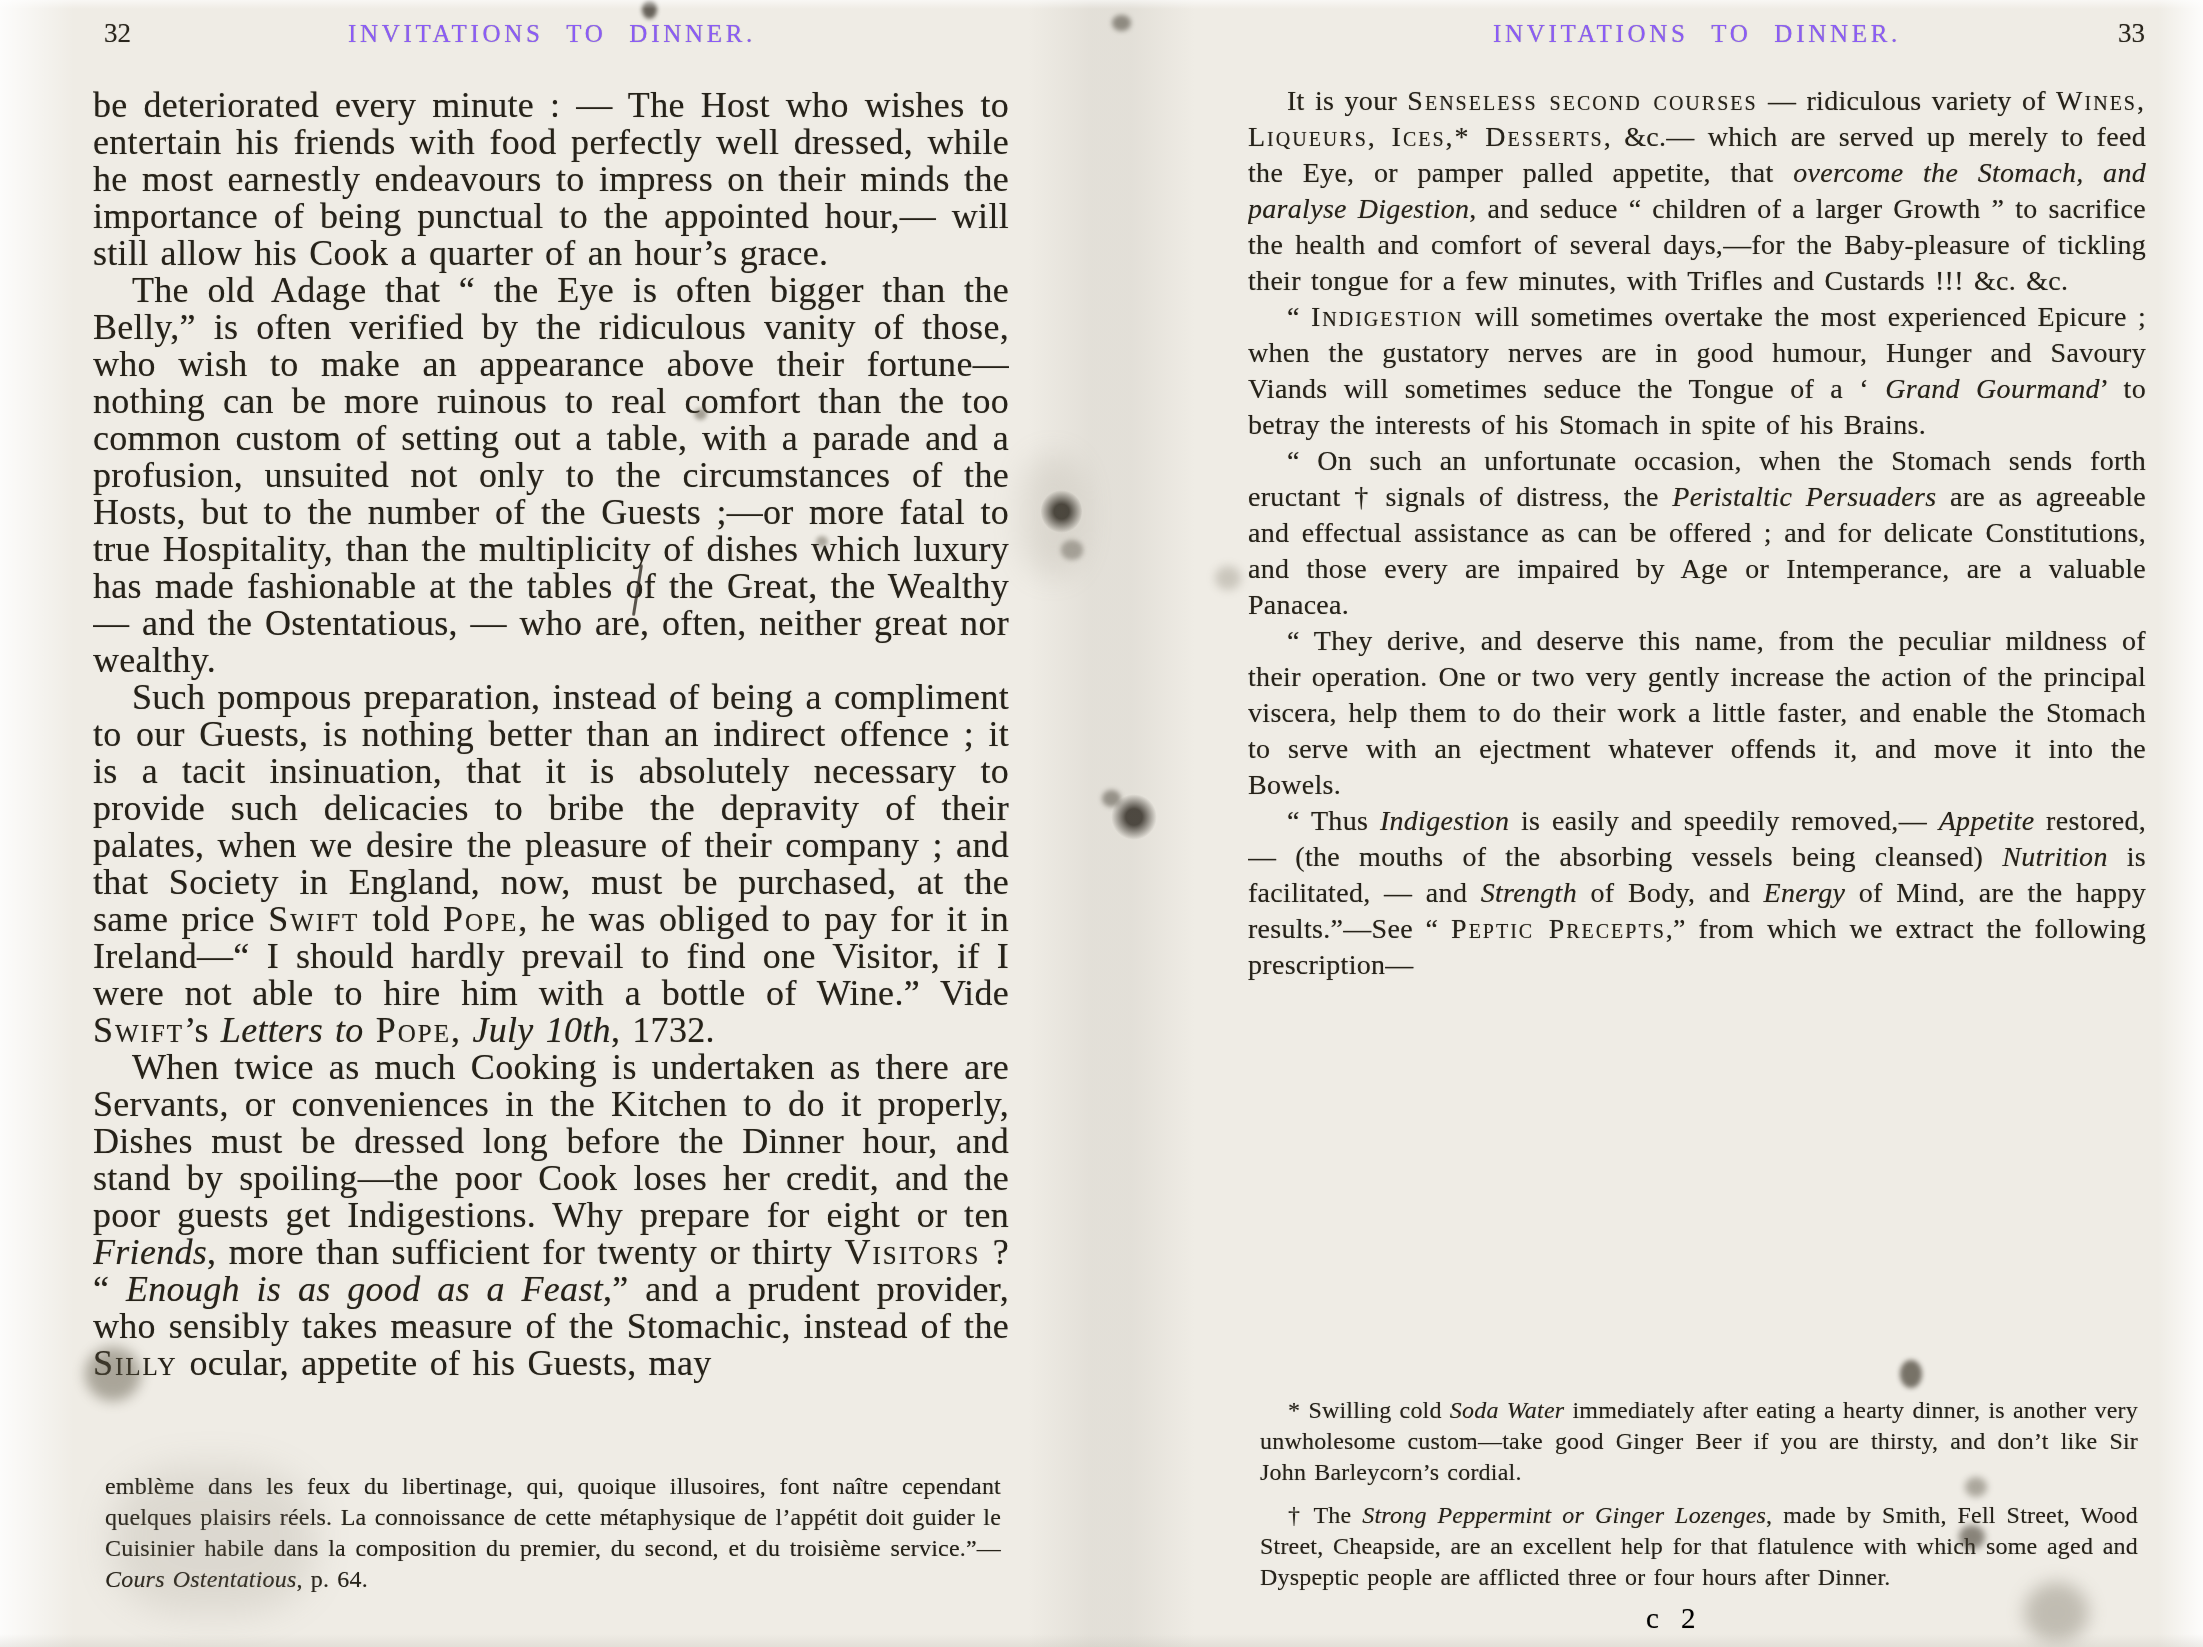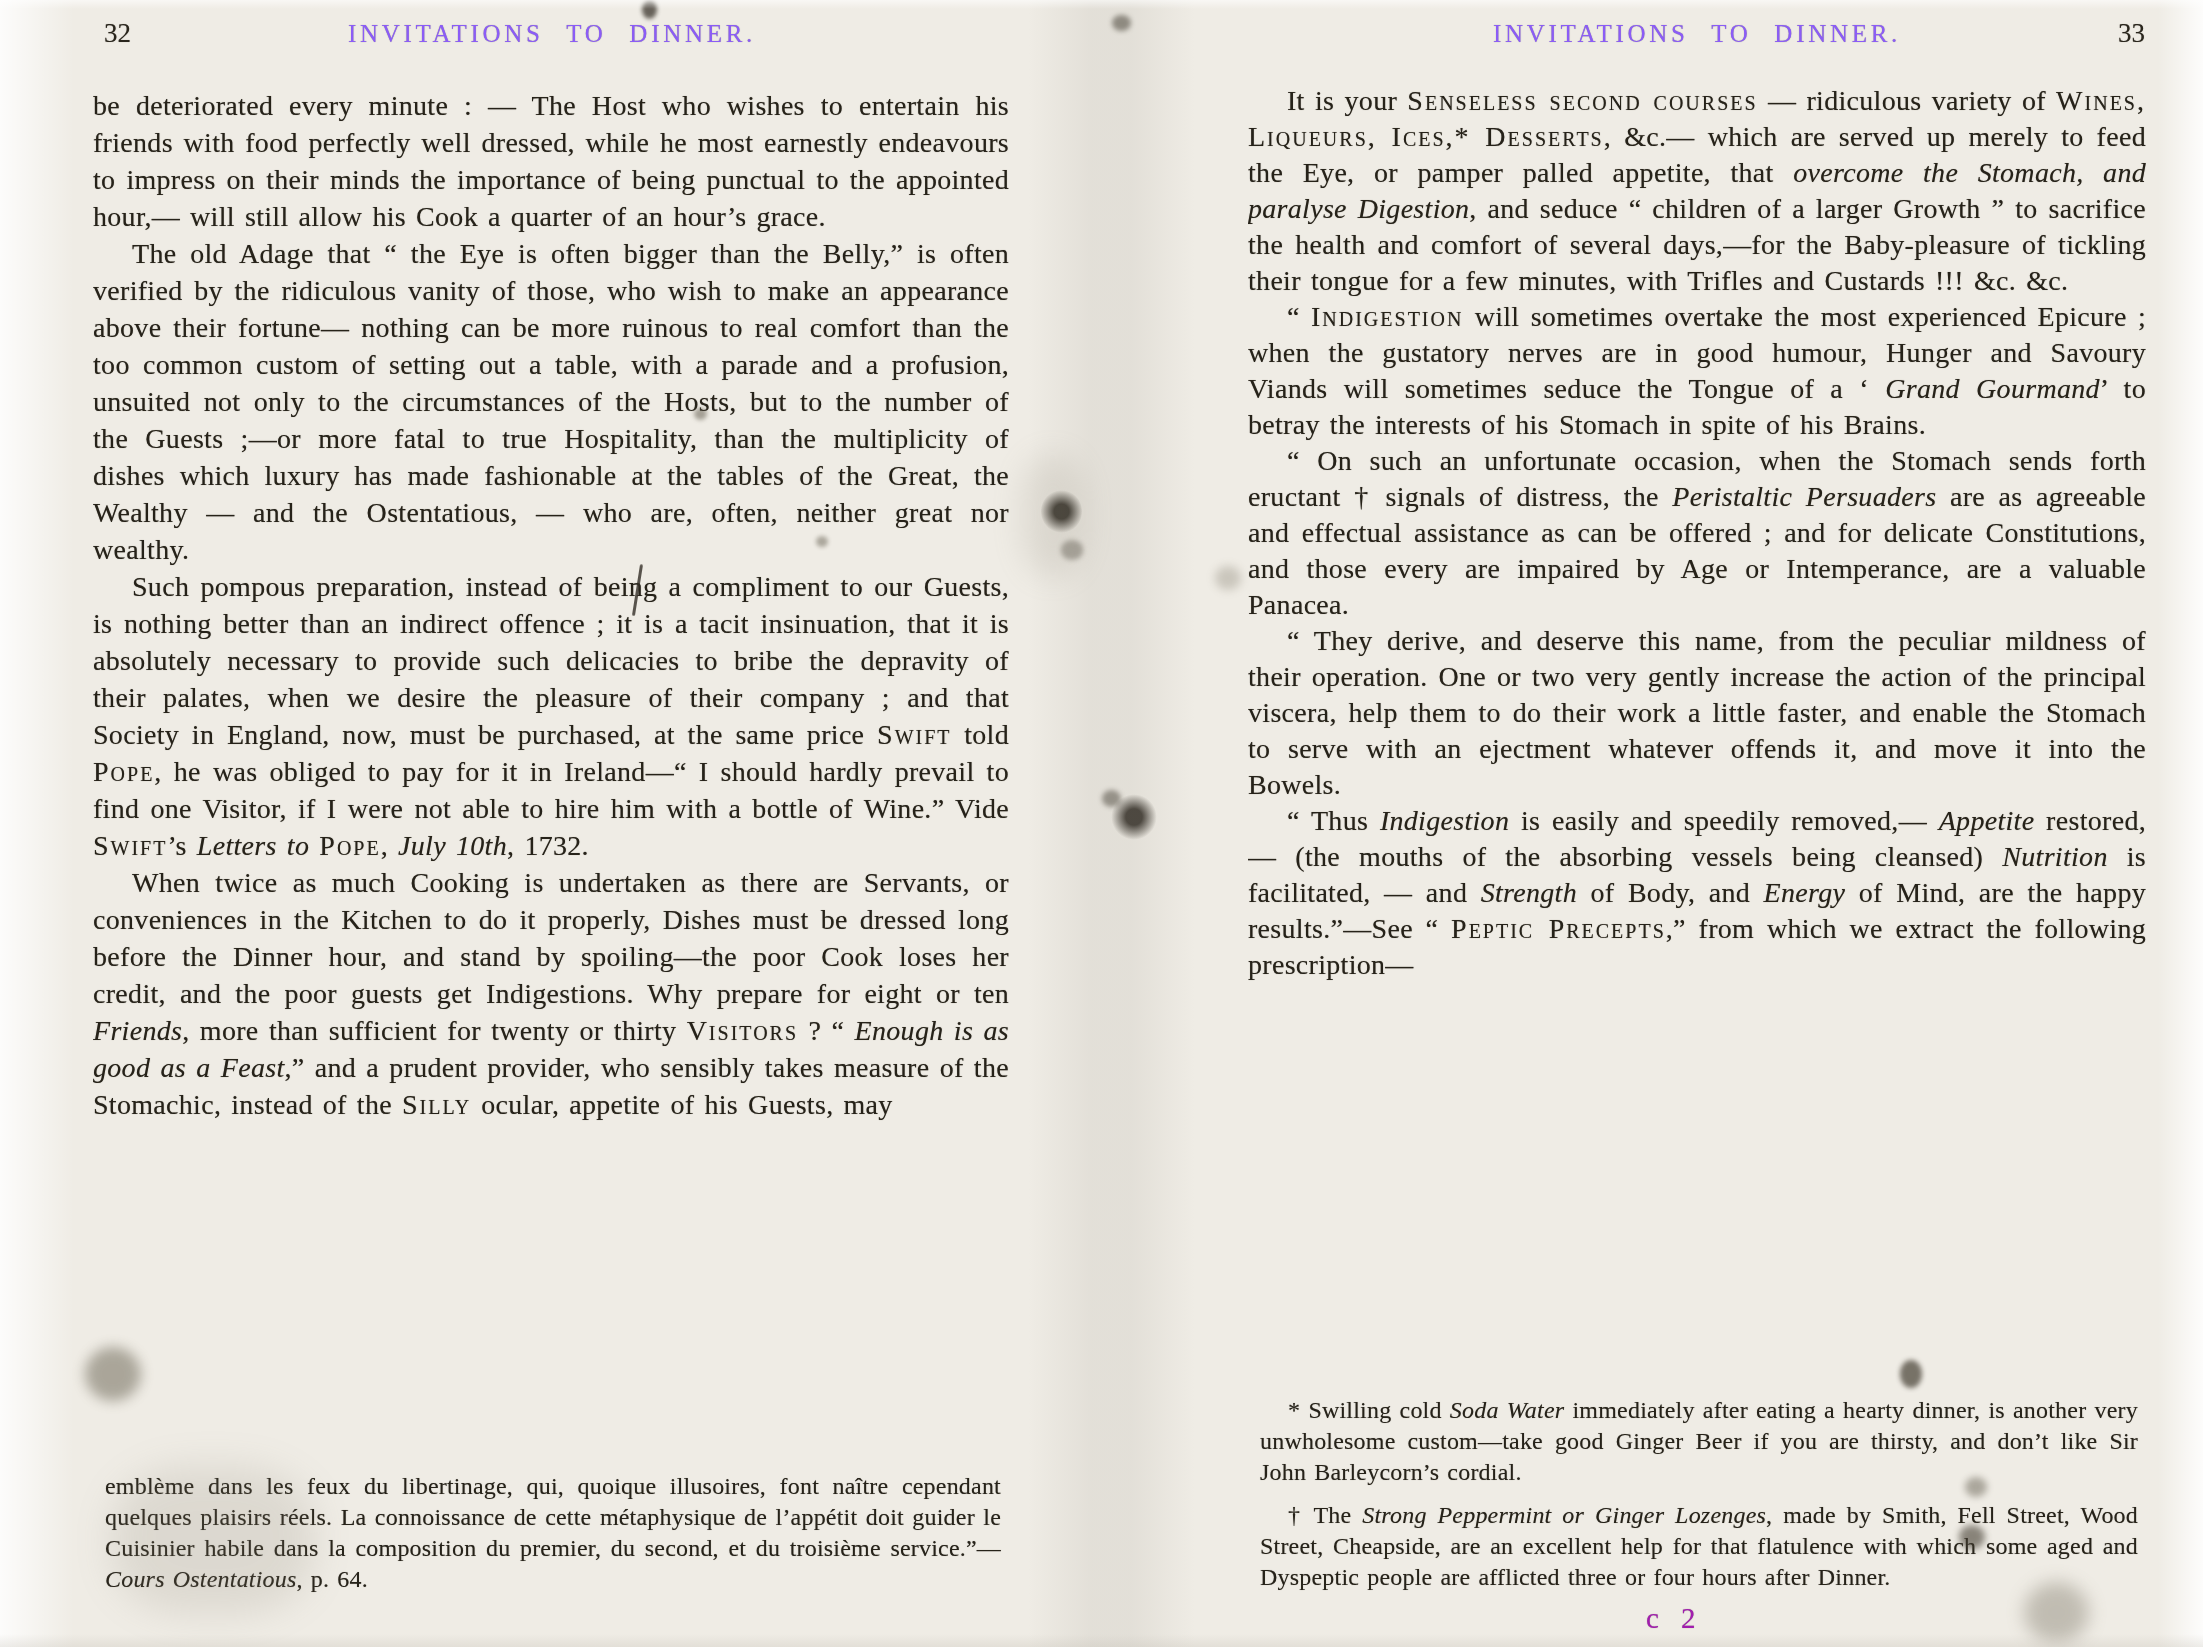--- a/index.html
+++ b/index.html
@@ -50,7 +50,7 @@
     overflow:hidden;
   }
   .page.left .body-text{left:93px;top:82px;width:916px;height:1356px;
-    font-size:28px;line-height:37px;}
+    font-size:36px;line-height:37px;}
   .page.right .body-text{left:146px;top:78px;width:898px;height:1286px;
     font-size:28px;line-height:36px;}
 

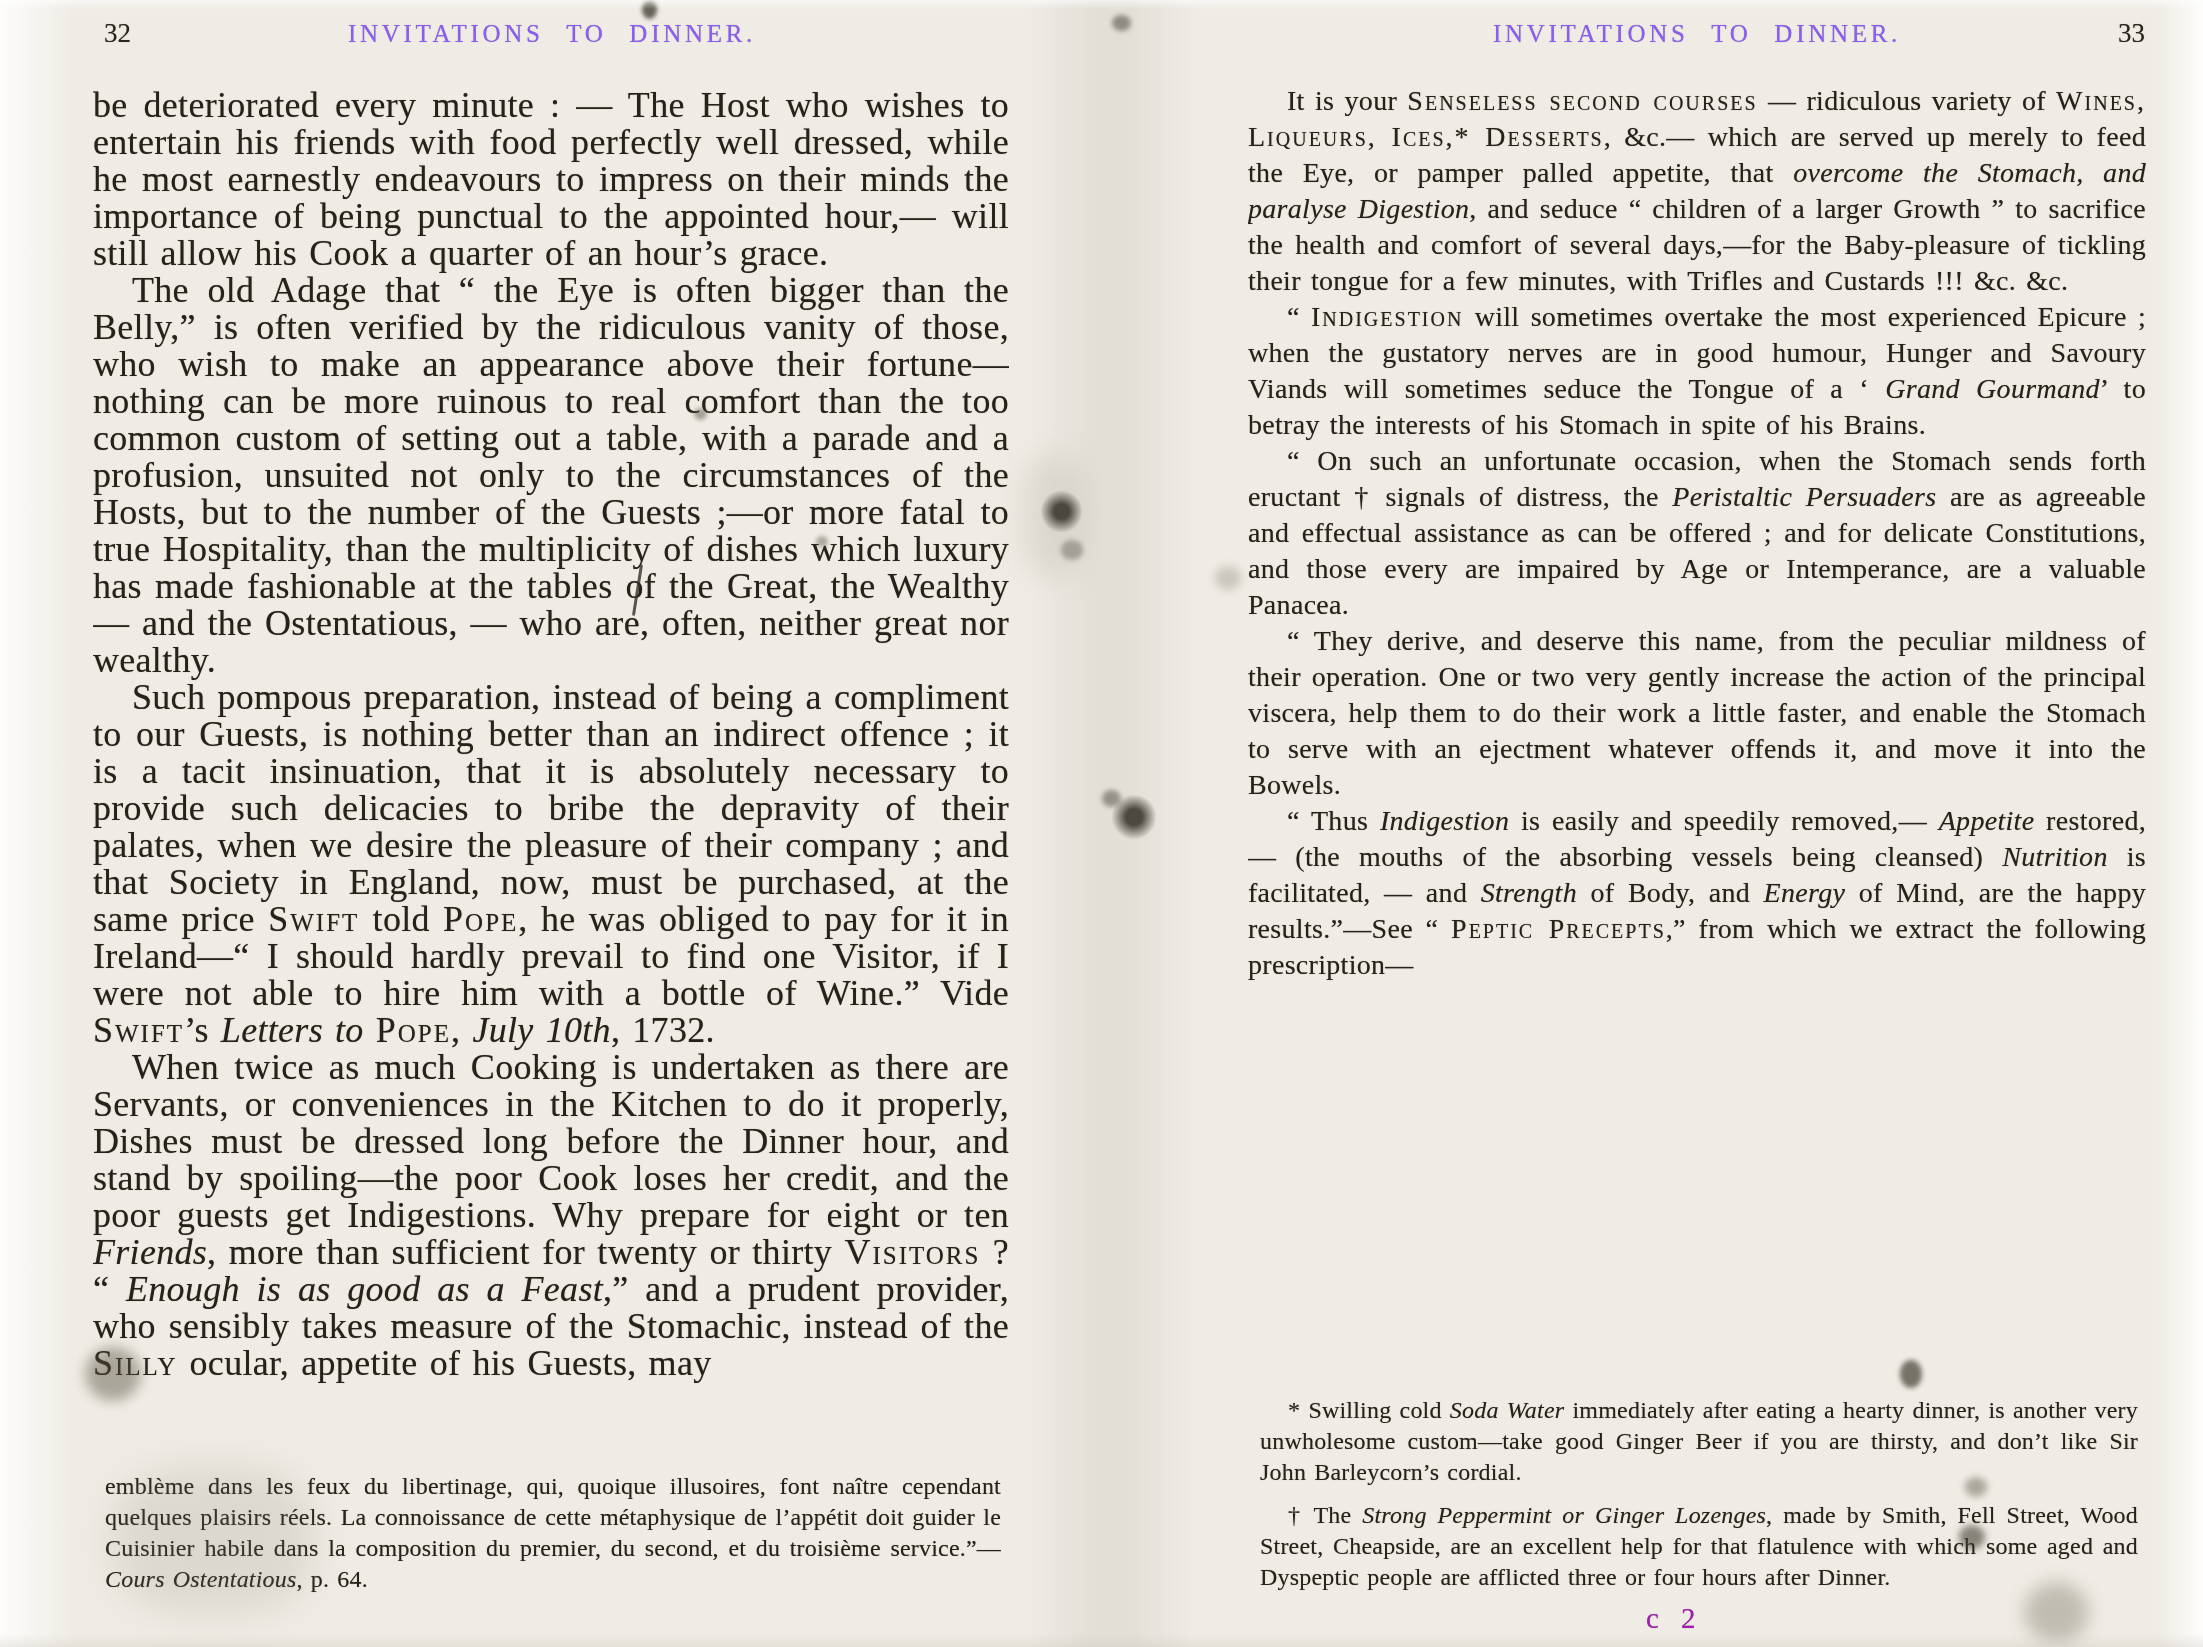--- a/index.html
+++ b/index.html
@@ -70,7 +70,7 @@
 
   .signature{
     position:absolute;left:544px;top:1597px;
-    font-size:29px;letter-spacing:7.4px;color:#a21caf;
+    font-size:29px;letter-spacing:7.4px;color:#000000;
     text-shadow:0 0 0.9px rgba(40,35,25,.45);
   }
 

